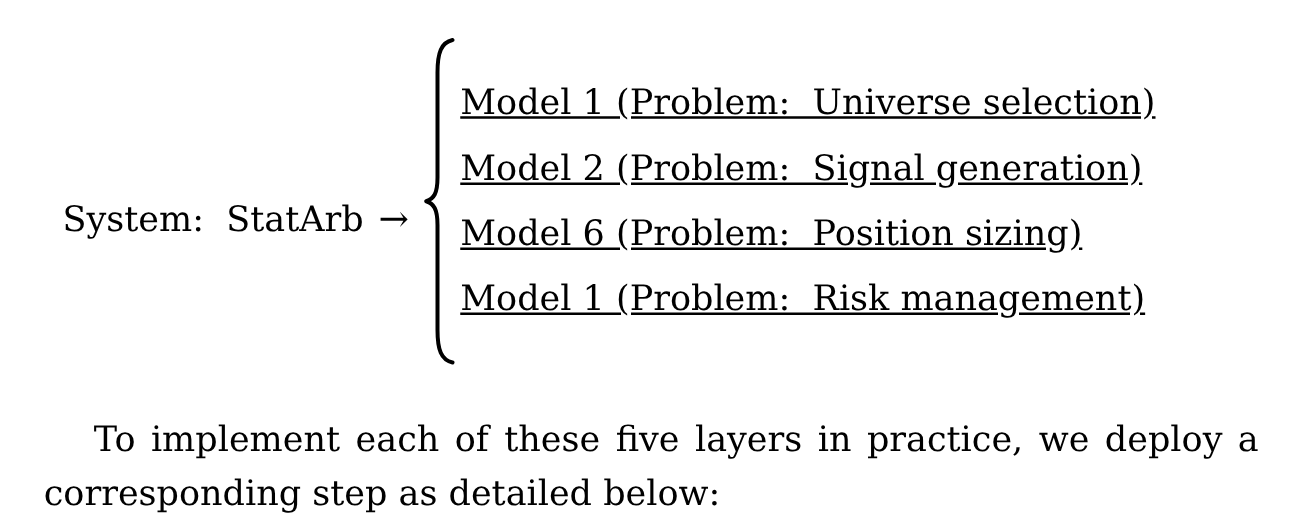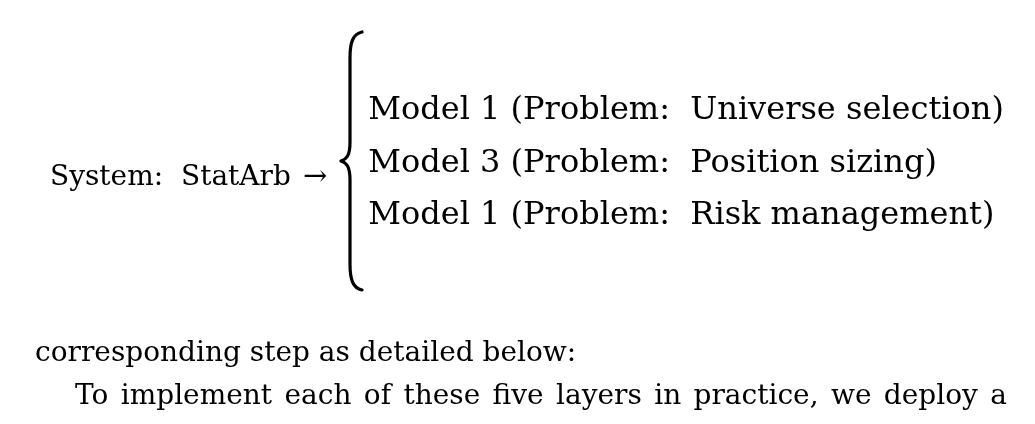--- a/index.html
+++ b/index.html
@@ -43,9 +43,10 @@
     flex-direction: column;
   }
   .case-line {
-    font-size: 32px;
+    font-size: 28px;
     line-height: 52.4px;
     white-space: pre;
+    text-decoration: underline;
   }
   .paragraph {
     position: absolute;

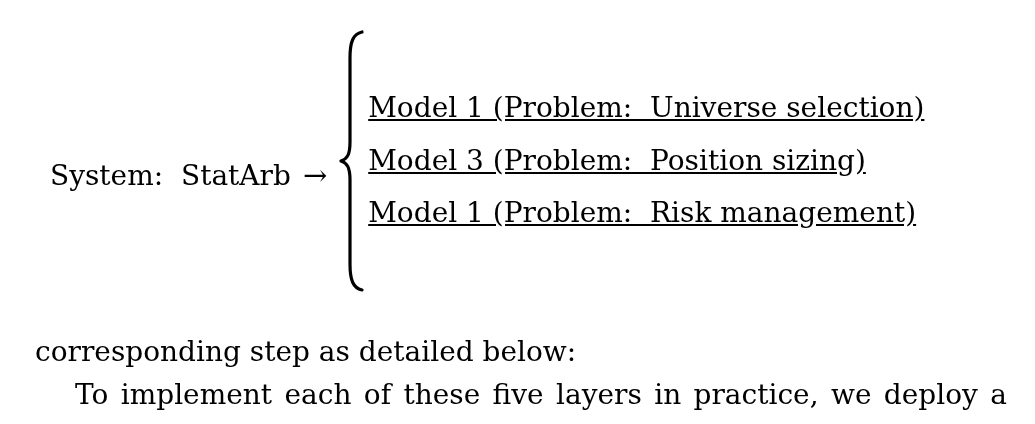--- a/index.html
+++ b/index.html
@@ -80,6 +80,7 @@
 
     <div class="cases">
       <div class="case-line">Model 1 (Problem:  Universe selection)</div>
+      <div class="case-line">Model 2 (Problem:  Signal generation)</div>
       <div class="case-line">Model 3 (Problem:  Position sizing)</div>
       <div class="case-line">Model 1 (Problem:  Risk management)</div>
     </div>

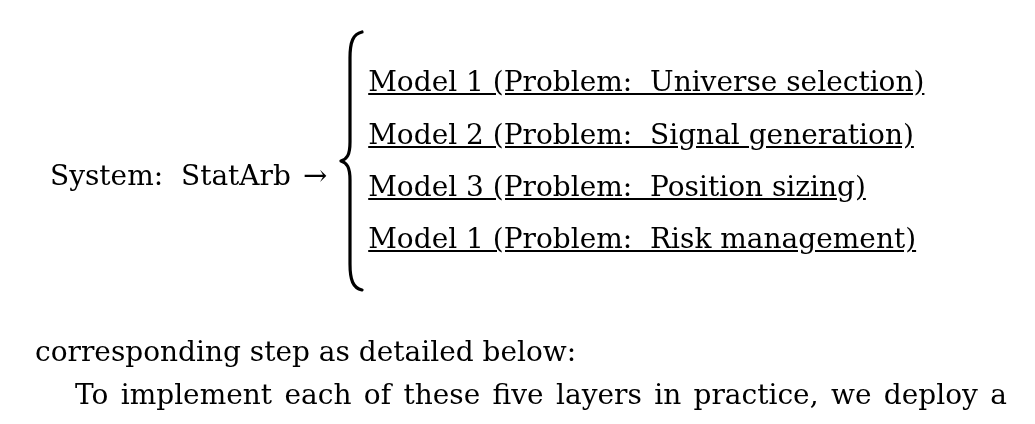--- a/index.html
+++ b/index.html
@@ -81,7 +81,7 @@
     <div class="cases">
       <div class="case-line">Model 1 (Problem:  Universe selection)</div>
       <div class="case-line">Model 2 (Problem:  Signal generation)</div>
-      <div class="case-line">Model 3 (Problem:  Position sizing)</div>
+      <div class="case-line">Model 6 (Problem:  Position sizing)</div>
       <div class="case-line">Model 1 (Problem:  Risk management)</div>
     </div>
   </div>

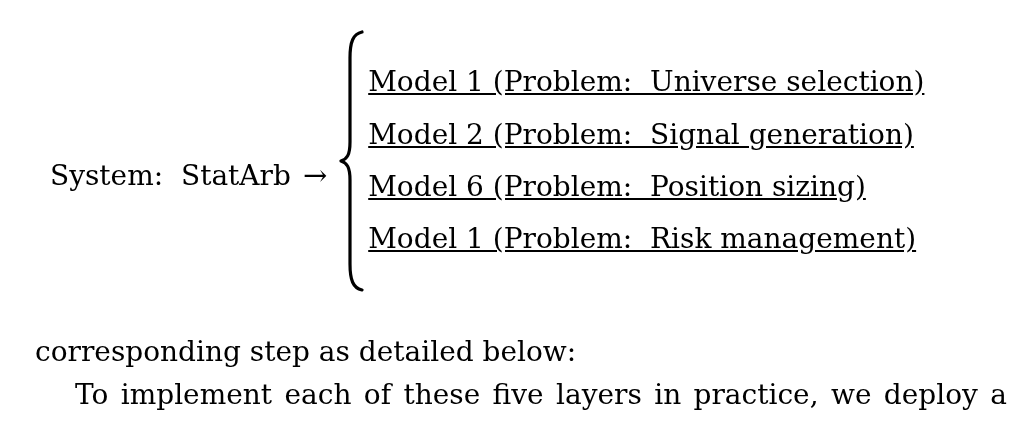--- a/index.html
+++ b/index.html
@@ -87,8 +87,8 @@
   </div>
 
   <div class="paragraph">
+    <div class="para-line first">To implement each of these five layers in practice, we deploy a</div>
     <div class="para-line">corresponding step as detailed below:</div>
-    <div class="para-line first">To implement each of these five layers in practice, we deploy a</div>
   </div>
 
 </div>

